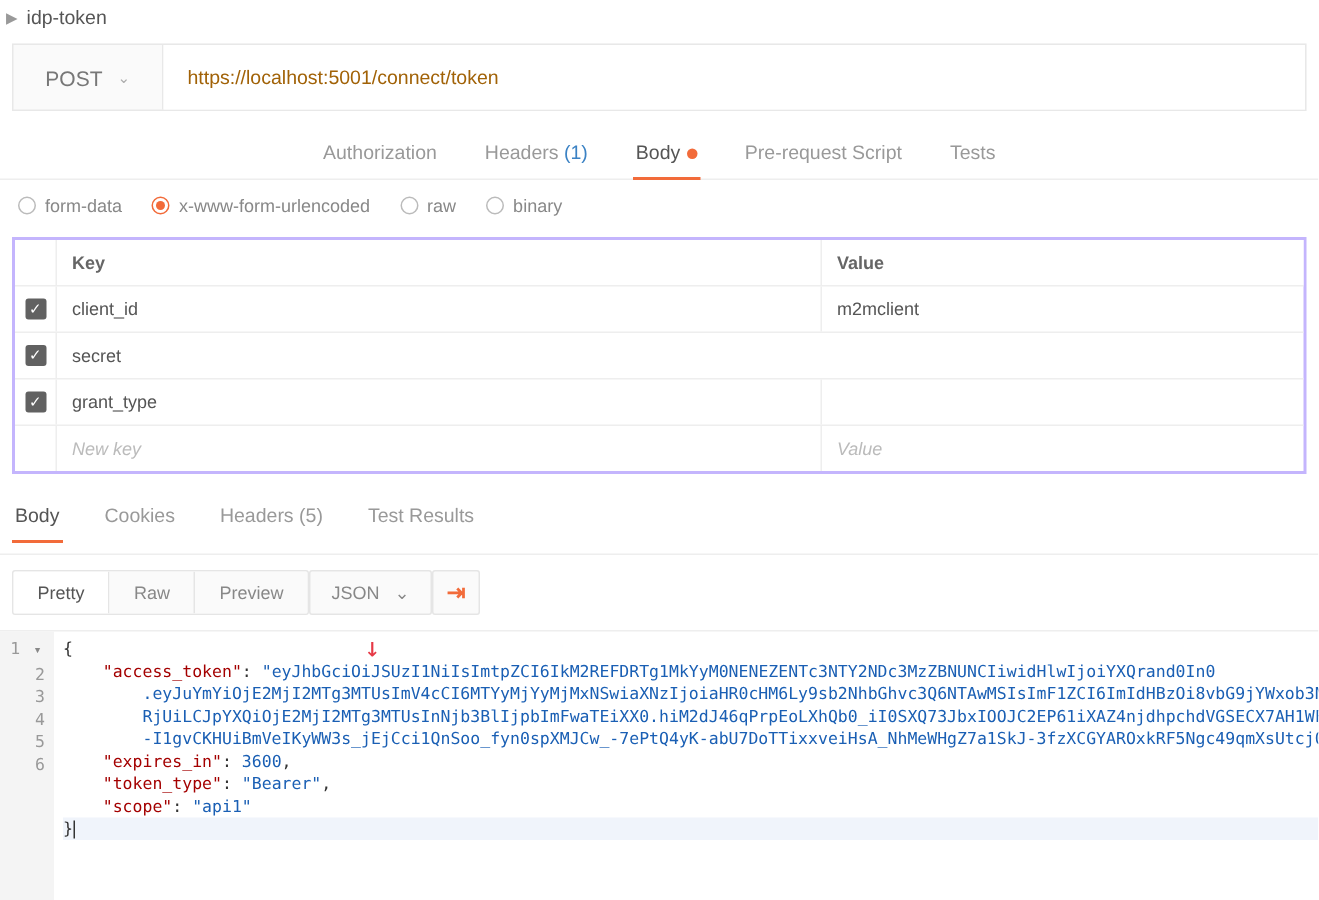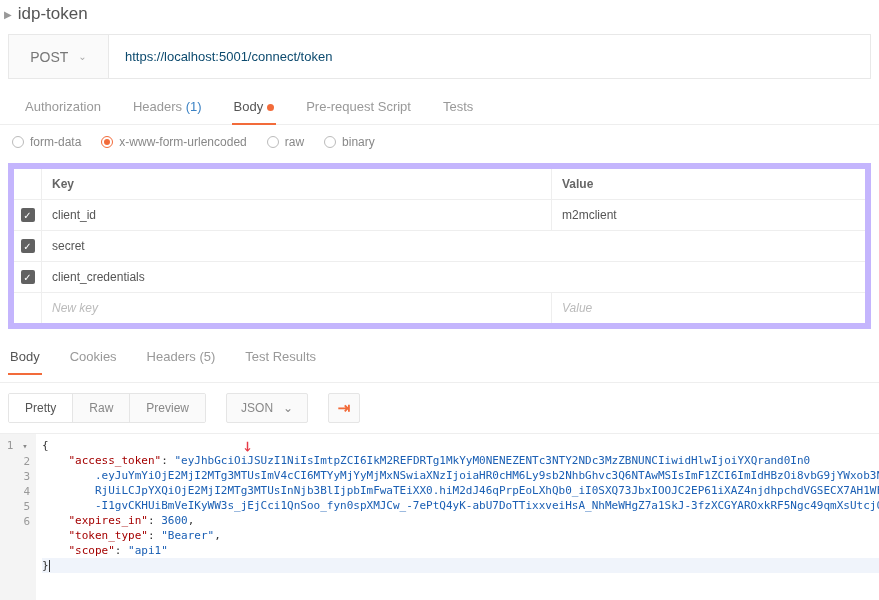--- a/index.html
+++ b/index.html
@@ -6,7 +6,7 @@
   body { font-family: -apple-system, BlinkMacSystemFont, "Segoe UI", Arial, sans-serif; font-size: 12px; color: #555; background: #fff; width: 879px; }
   .header-row { display: flex; align-items: center; padding: 4px 8px 10px 4px; }
   .chev { color: #999; font-size: 10px; margin-right: 6px; }
-  .title { color: #555; font-size: 17px; font-weight: 500; }
+  .title { color: #555; font-size: 13px; font-weight: 500; }
   .method-url { display: flex; align-items: stretch; margin: 0 8px 14px 8px; border: 1px solid #e8e8e8; background: #fafafa; }
   .method { width: 100px; display: flex; align-items: center; justify-content: center; gap: 10px; color: #777; font-size: 14px; border-right: 1px solid #e8e8e8; }
   .method .chev-down { font-size: 10px; color: #aaa; }

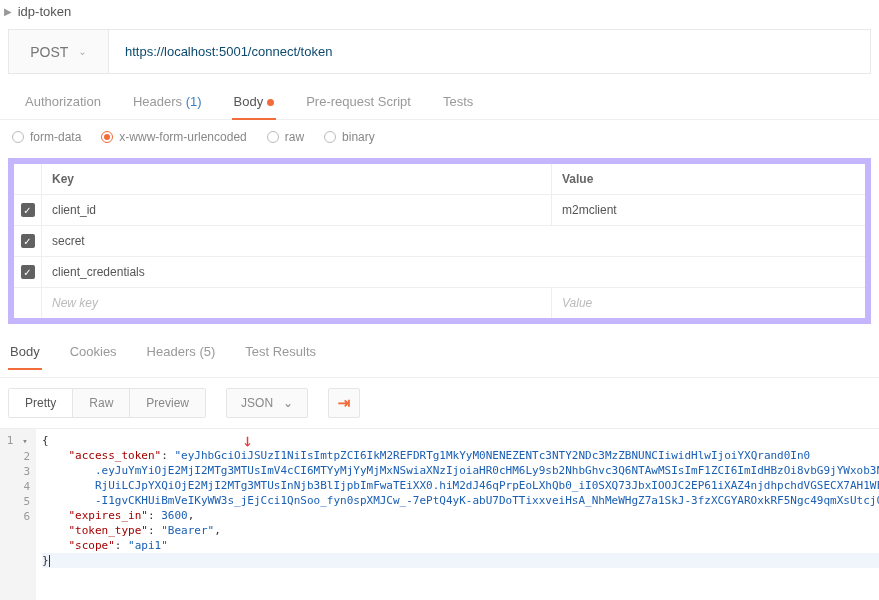--- a/index.html
+++ b/index.html
@@ -10,7 +10,7 @@
   .method-url { display: flex; align-items: stretch; margin: 0 8px 14px 8px; border: 1px solid #e8e8e8; background: #fafafa; }
   .method { width: 100px; display: flex; align-items: center; justify-content: center; gap: 10px; color: #777; font-size: 14px; border-right: 1px solid #e8e8e8; }
   .method .chev-down { font-size: 10px; color: #aaa; }
-  .url { flex: 1; padding: 14px 16px; color: #0c4a6e; font-size: 13px; background: #fff; }
+  .url { flex: 1; padding: 14px 16px; color: #a16207; font-size: 13px; background: #fff; }
   .tabs { display: flex; gap: 28px; padding: 0 23px; border-bottom: 1px solid #eee; }
   .tab { padding: 6px 2px 10px 2px; color: #999; font-size: 13px; cursor: pointer; position: relative; }
   .tab.active { color: #555; }

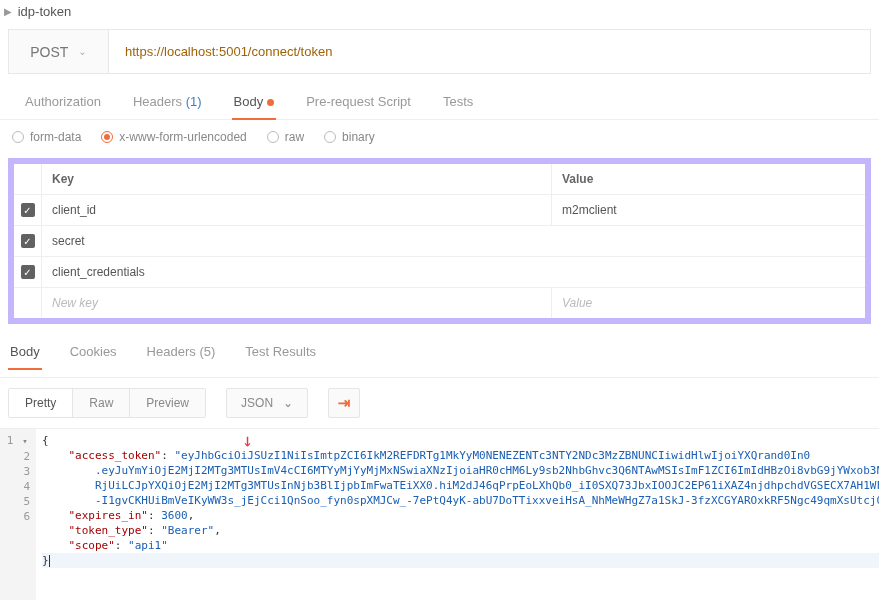--- a/index.html
+++ b/index.html
@@ -11,7 +11,7 @@
   .method { width: 100px; display: flex; align-items: center; justify-content: center; gap: 10px; color: #777; font-size: 14px; border-right: 1px solid #e8e8e8; }
   .method .chev-down { font-size: 10px; color: #aaa; }
   .url { flex: 1; padding: 14px 16px; color: #a16207; font-size: 13px; background: #fff; }
-  .tabs { display: flex; gap: 28px; padding: 0 23px; border-bottom: 1px solid #eee; }
+  .tabs { display: flex; gap: 28px; padding: 0 23px; border-bottom: 1px solid #eee; justify-content: center; }
   .tab { padding: 6px 2px 10px 2px; color: #999; font-size: 13px; cursor: pointer; position: relative; }
   .tab.active { color: #555; }
   .tab-underline { position: absolute; left: 0; right: 0; bottom: -1px; height: 2px; background: #f26b3a; }

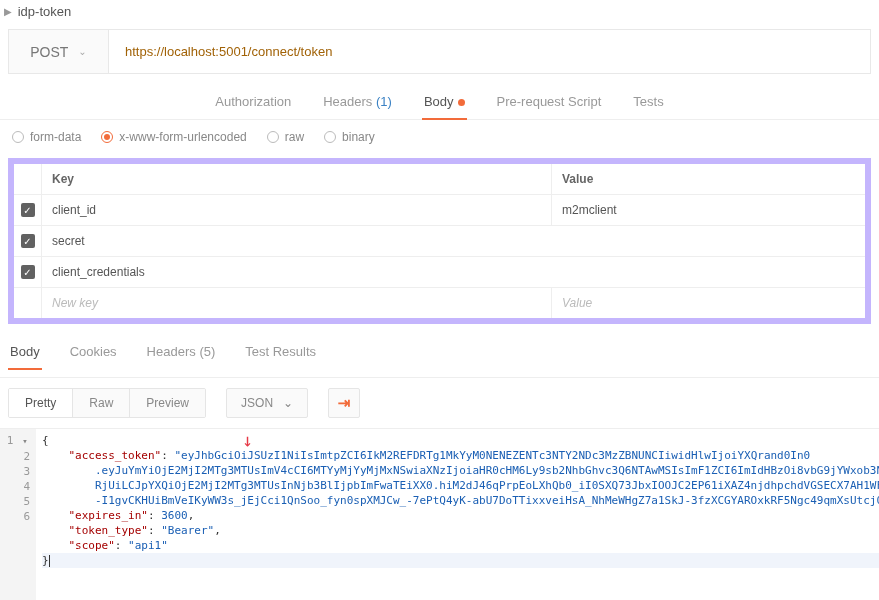--- a/index.html
+++ b/index.html
@@ -22,7 +22,7 @@
   .radio-circle { width: 12px; height: 12px; border: 1px solid #bbb; border-radius: 50%; display: inline-flex; align-items: center; justify-content: center; }
   .radio.selected .radio-circle { border-color: #f26b3a; }
   .radio.selected .radio-circle::after { content: ""; width: 6px; height: 6px; background: #f26b3a; border-radius: 50%; }
-  .tbl { border: 6px solid #c4b5fd; margin: 4px 8px 0 8px; }
+  .tbl { border: 2px solid #c4b5fd; margin: 4px 8px 0 8px; }
   .trow { display: flex; align-items: stretch; border-top: 1px solid #eee; }
   .trow:first-child { border-top: none; }
   .cbcell { width: 28px; display: flex; align-items: center; justify-content: center; border-right: 1px solid #eee; }

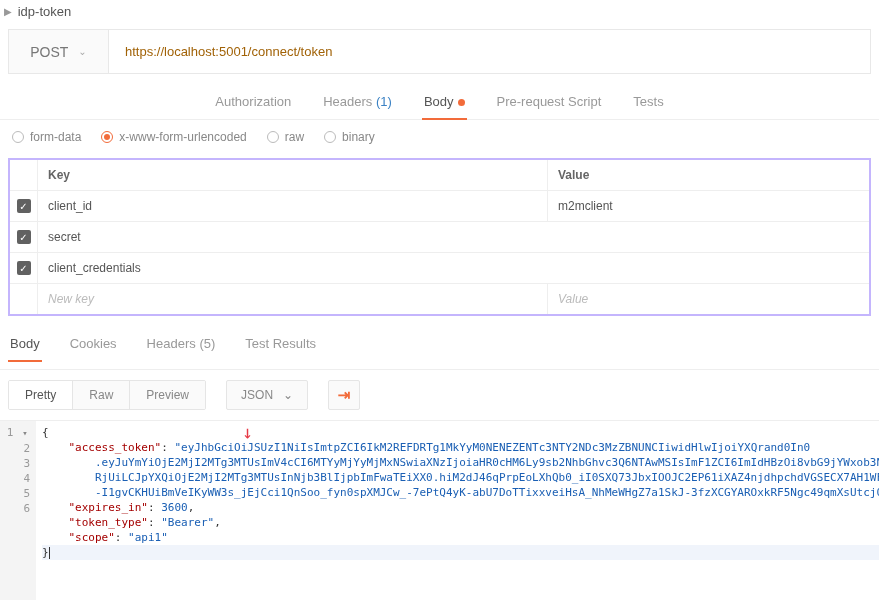--- a/index.html
+++ b/index.html
@@ -123,6 +123,7 @@
     <div class="cbcell">
         <div class="checkbox">✓</div>
       </div>
+    <div class="keycell">grant_type</div>
     <div class="valcell">client_credentials</div>
   </div>
   <div class="trow">

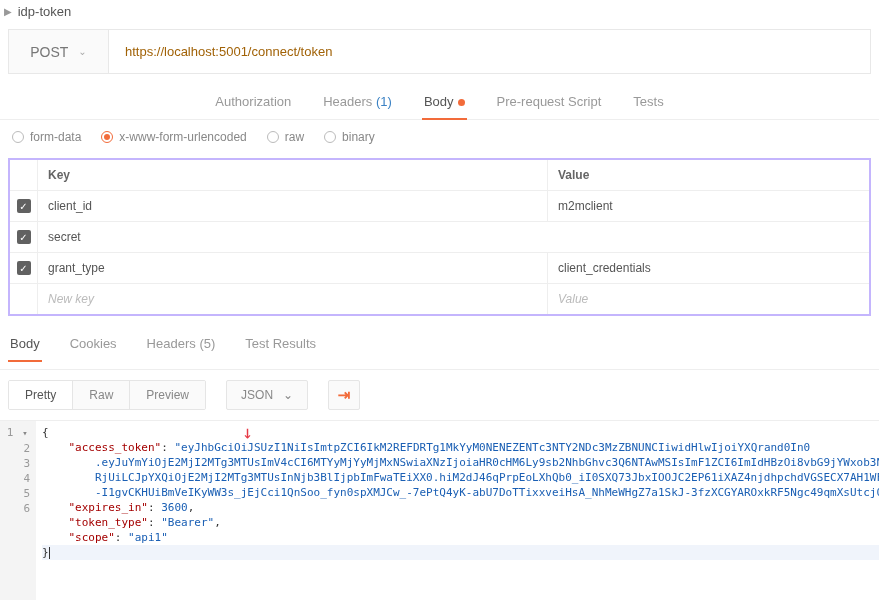--- a/index.html
+++ b/index.html
@@ -124,7 +124,6 @@
         <div class="checkbox">✓</div>
       </div>
     <div class="keycell">grant_type</div>
-    <div class="valcell">client_credentials</div>
   </div>
   <div class="trow">
     <div class="cbcell"></div>

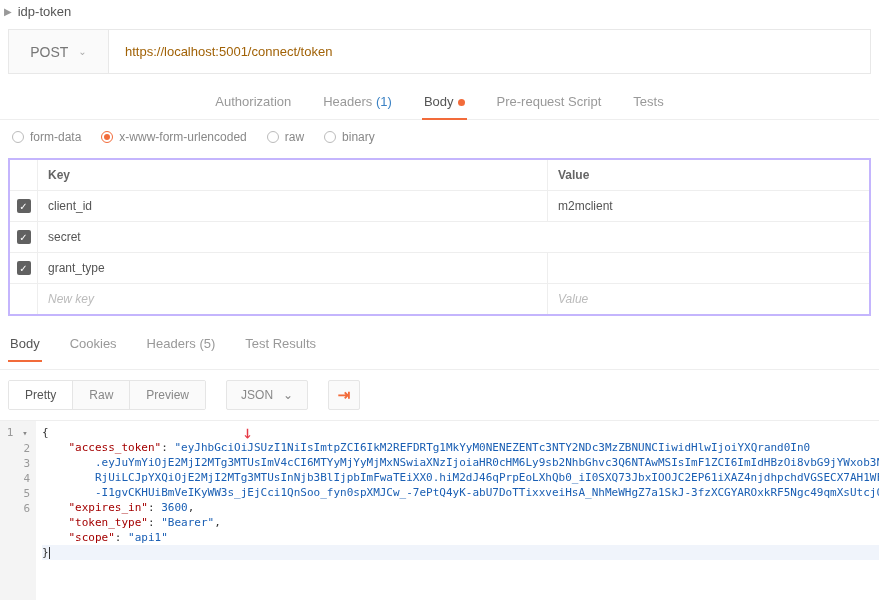--- a/index.html
+++ b/index.html
@@ -35,7 +35,7 @@
   .resp-tabs { display: flex; gap: 26px; padding: 16px 8px 8px 8px; border-bottom: 1px solid #eee; }
   .resp-tab { padding: 4px 2px 10px 2px; color: #999; font-size: 13px; cursor: pointer; position: relative; }
   .resp-tab.active { color: #555; }
-  .viewbar { display: flex; align-items: center; gap: 20px; padding: 10px 8px; }
+  .viewbar { display: flex; align-items: center; gap: 0; padding: 10px 8px; }
   .seg { display: flex; border: 1px solid #e5e5e5; border-radius: 2px; overflow: hidden; }
   .segbtn { padding: 7px 16px; color: #888; font-size: 12px; border-right: 1px solid #e5e5e5; background: #fafafa; }
   .segbtn:last-child { border-right: none; }

